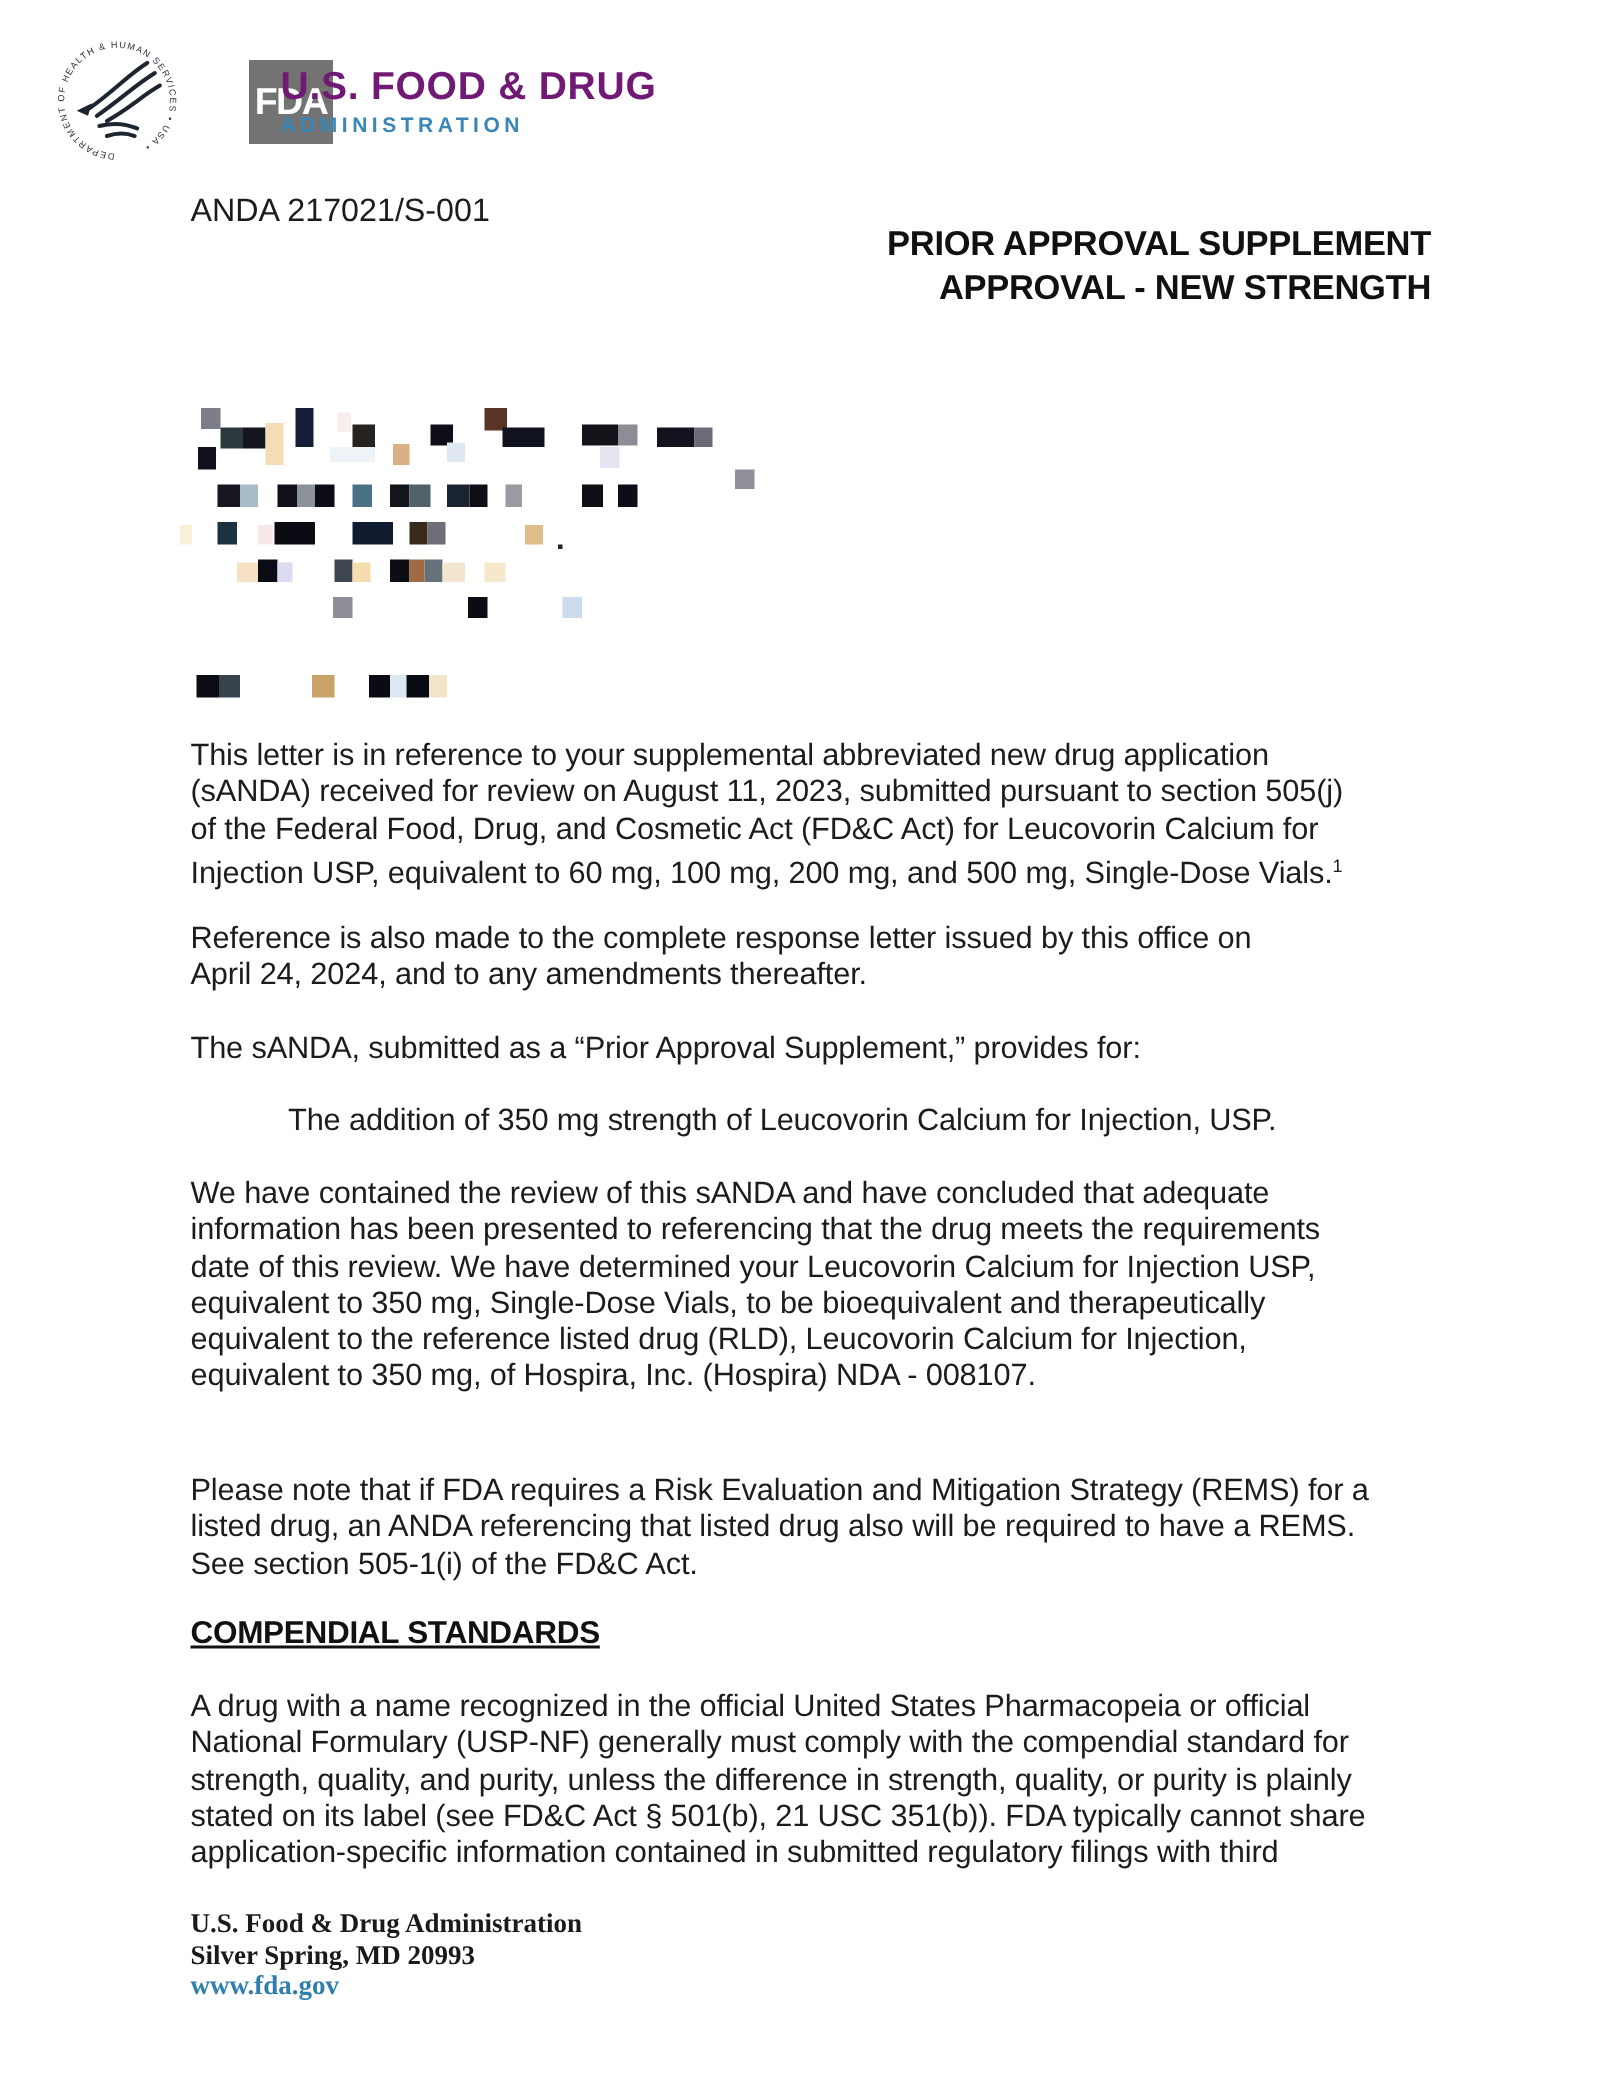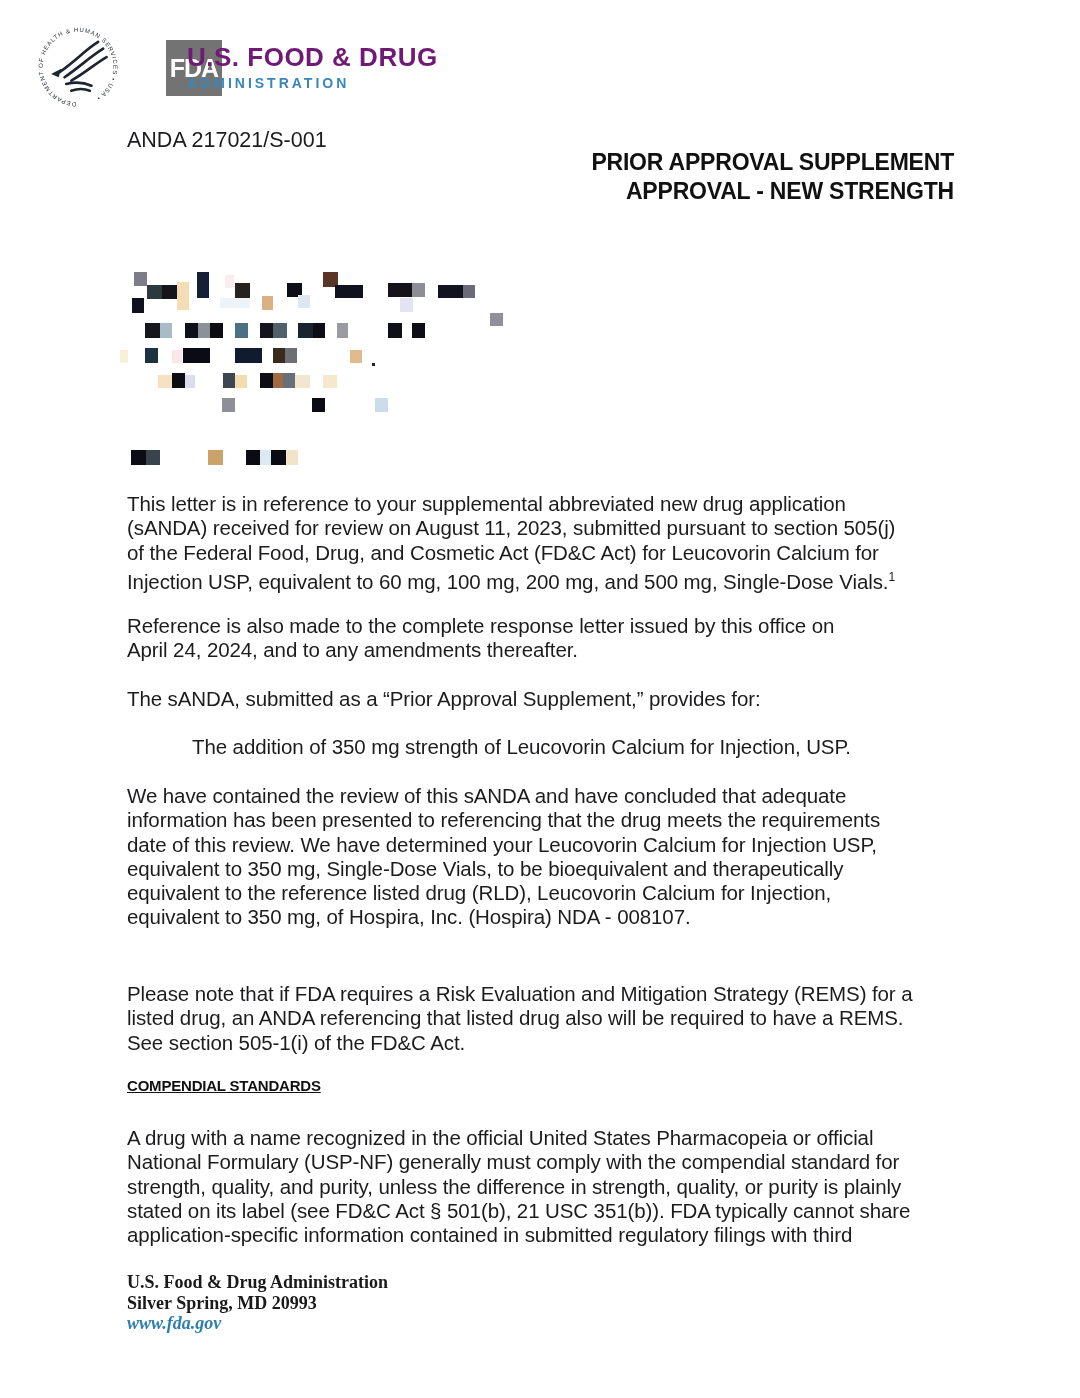--- a/index.html
+++ b/index.html
@@ -47,7 +47,7 @@
   .indent { padding-left:65px; }
   .section-heading {
     position:absolute; left:127px; top:1077px;
-    font-size:15px; font-weight:bold; text-decoration:underline; letter-spacing:-0.2px; color:#111;
+    font-size:21px; font-weight:bold; text-decoration:underline; letter-spacing:-0.2px; color:#111;
   }
 
   

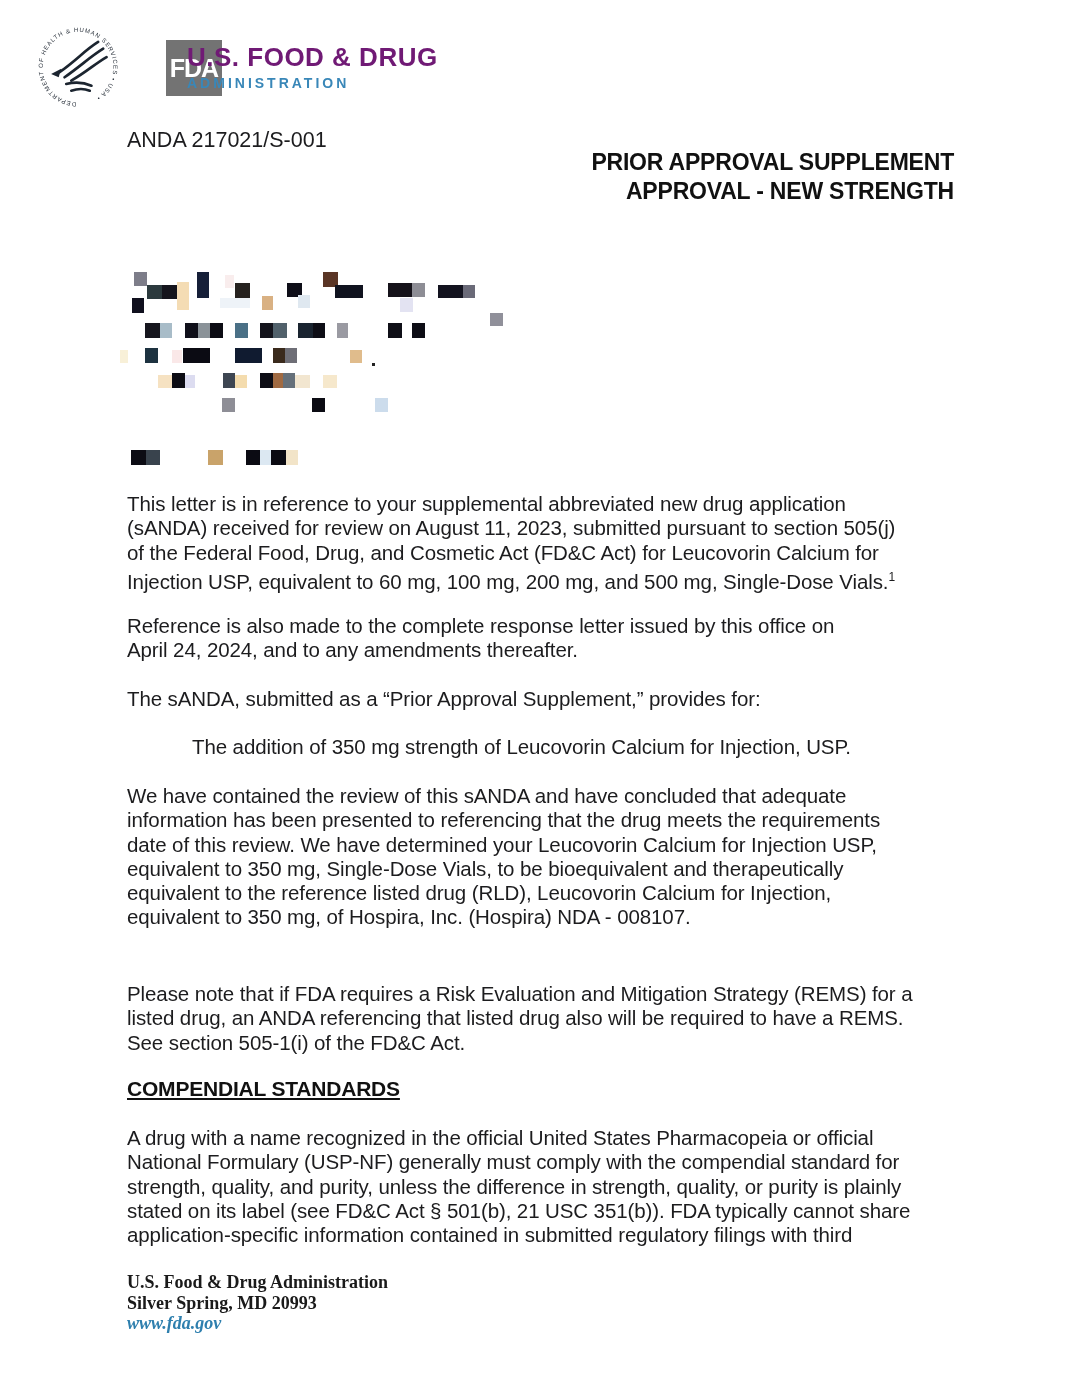--- a/index.html
+++ b/index.html
@@ -56,7 +56,7 @@
     font-family:"Liberation Serif", serif; font-weight:bold;
     font-size:18px; line-height:20.5px; color:#1a1a1a;
   }
-  .footer a { text-decoration:none;font-style:italic; }
+  .footer a { text-decoration:none; }
 </style>
 </head>
 <body>

